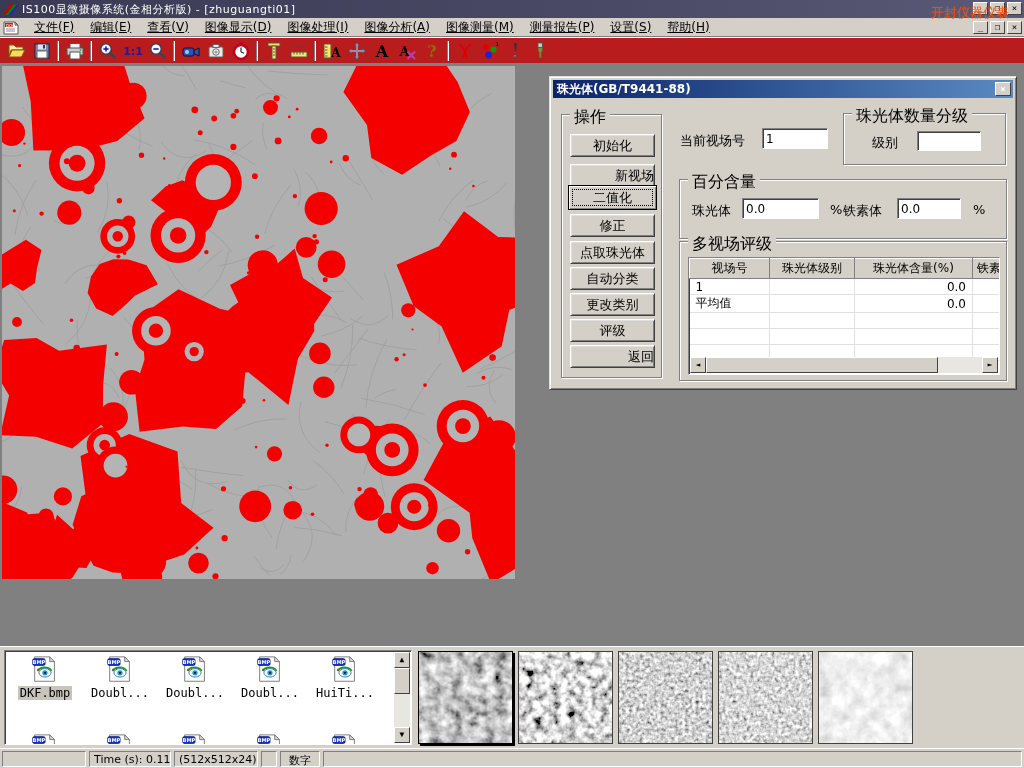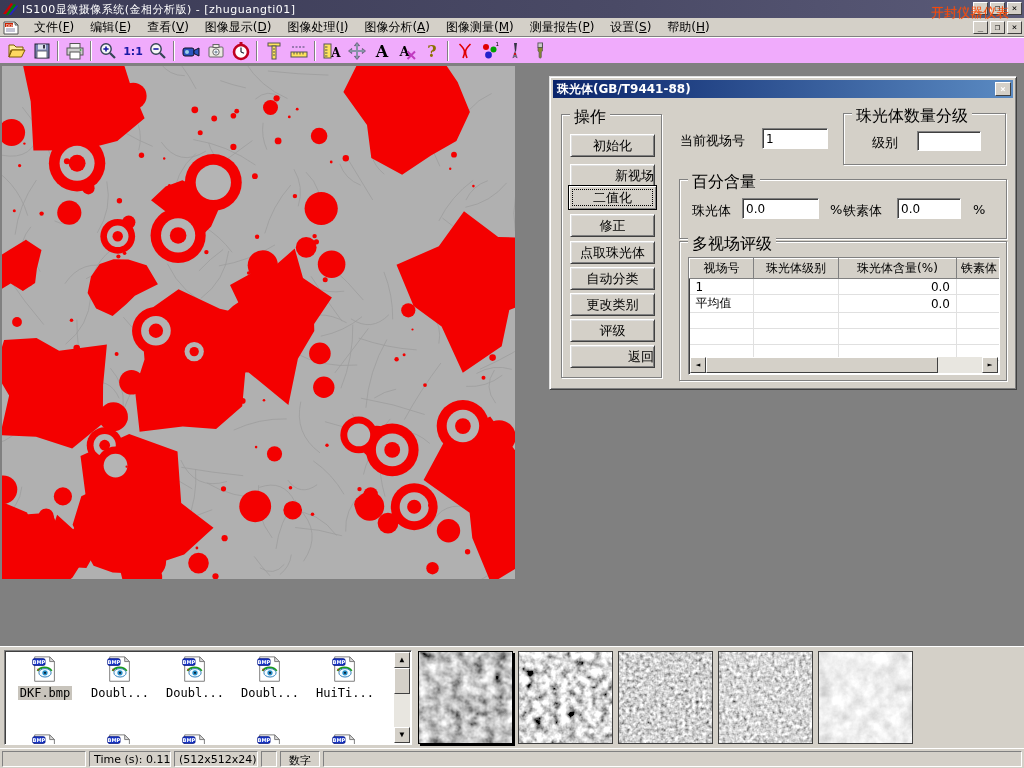--- a/index.html
+++ b/index.html
@@ -25,7 +25,7 @@
   #menubar { position:absolute; left:0; top:18px; width:1024px; height:19px; background:#d4d0c8;
     display:flex; align-items:center; border-bottom:1px solid #808080; }
   #menubar .doc-icon { width:17px; height:15px; margin:0 6px 0 3px; }
-  .menu-item { padding:6px 8px; font-size:12px; color:#000; }
+  .menu-item { padding:6px 8px; font-size:12px; color:#000;text-decoration:underline; }
   .menu-item u { text-decoration:underline; }
   #menubar .winbtns { top:3px; }
 

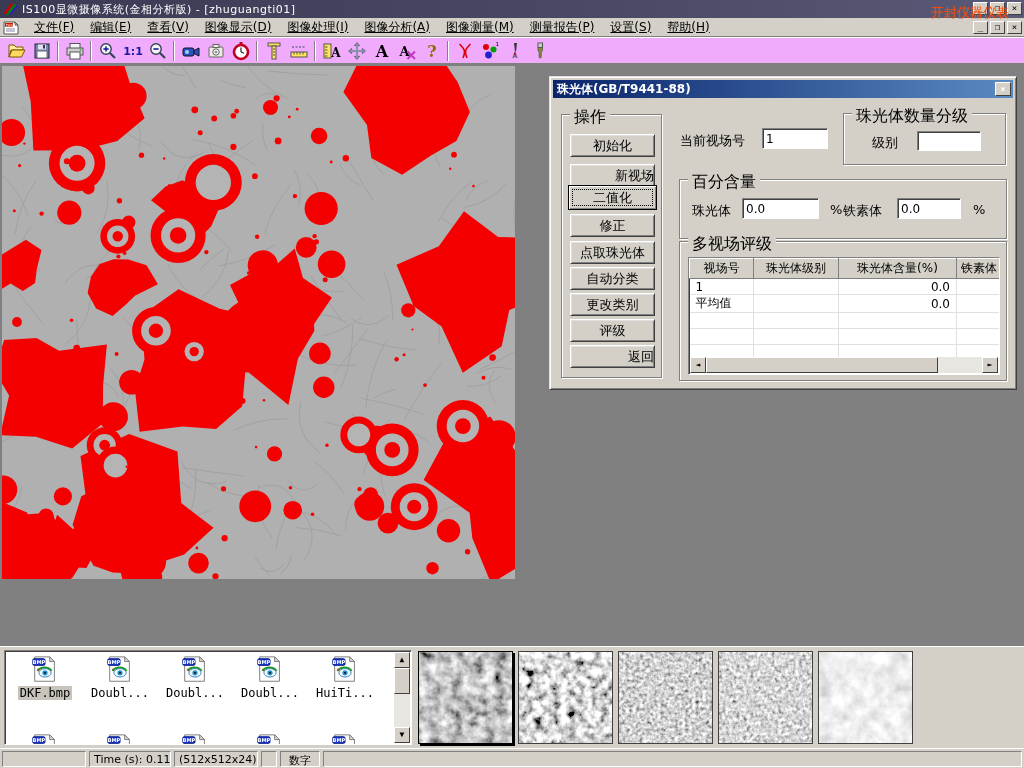--- a/index.html
+++ b/index.html
@@ -30,7 +30,7 @@
   #menubar .winbtns { top:3px; }
 
   
-  #toolbar { position:absolute; left:0; top:37px; width:1024px; height:27px; background:#f0abfc;
+  #toolbar { position:absolute; left:0; top:37px; width:1024px; height:27px; background:#b91c1c;
     border-top:1px solid #fff; border-bottom:1px solid #808080; display:flex; align-items:center; padding-left:4px; }
   .tbtn { width:25px; height:24px; display:flex; align-items:center; justify-content:center; }
   .tbtn svg { width:20px; height:20px; }

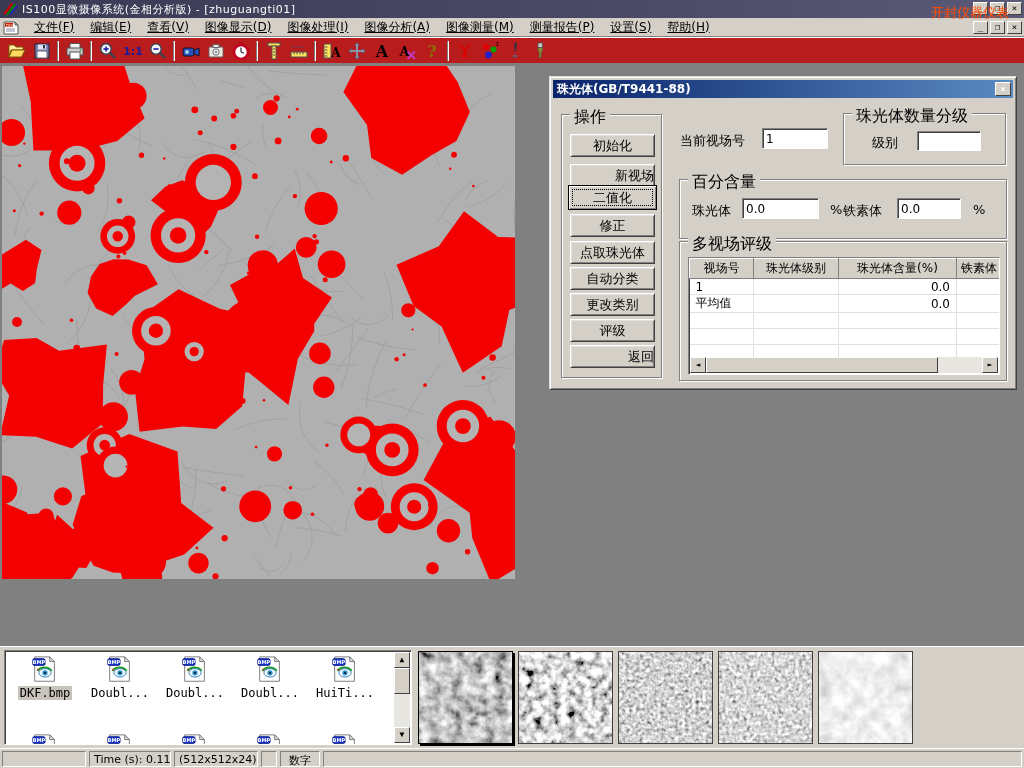--- a/index.html
+++ b/index.html
@@ -652,7 +652,7 @@
       <table>
           <thead id="mtable-head">
             <tr>
-              <th style="width: 64px;">视场号</th>
+              <th style="width: 80px;">视场号</th>
               <th style="width: 85px;">珠光体级别</th>
               <th style="width: 118px;">珠光体含量(%)</th>
               <th style="width: 45px;">铁素体</th>

